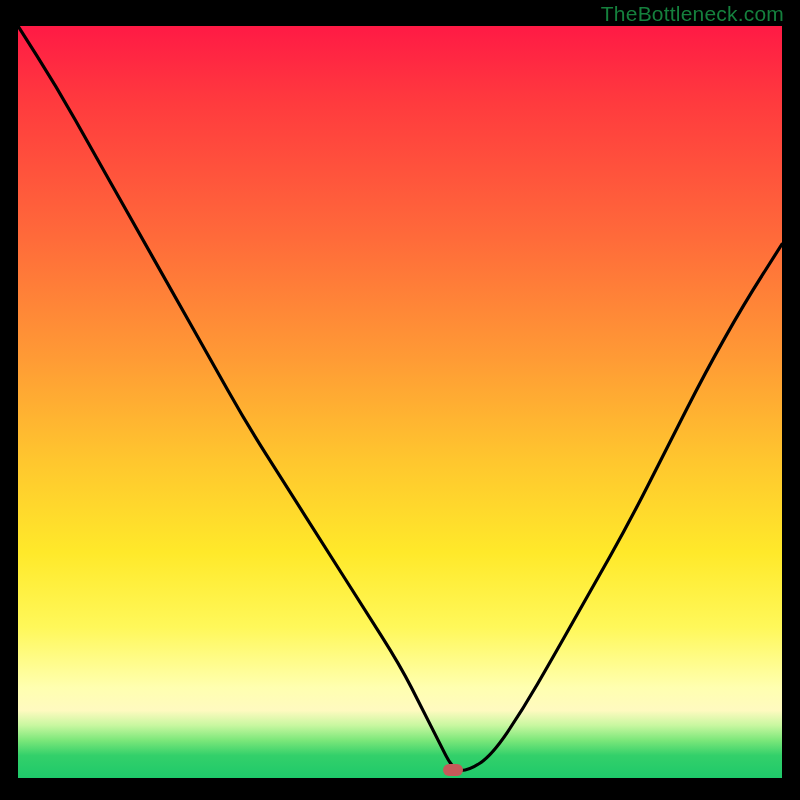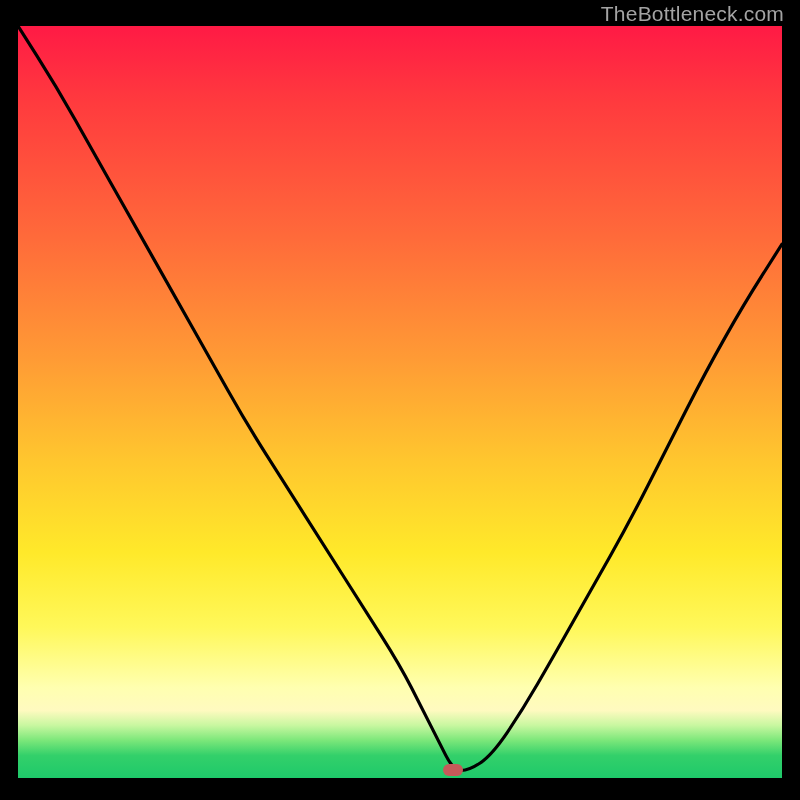--- a/index.html
+++ b/index.html
@@ -57,7 +57,7 @@
     right: 16px;
     font-family: Arial, Helvetica, sans-serif;
     font-size: 21px;
-    color: #a3a3a3;
+    color: #15803d;
     letter-spacing: 0.2px;
     user-select: none;
   }

